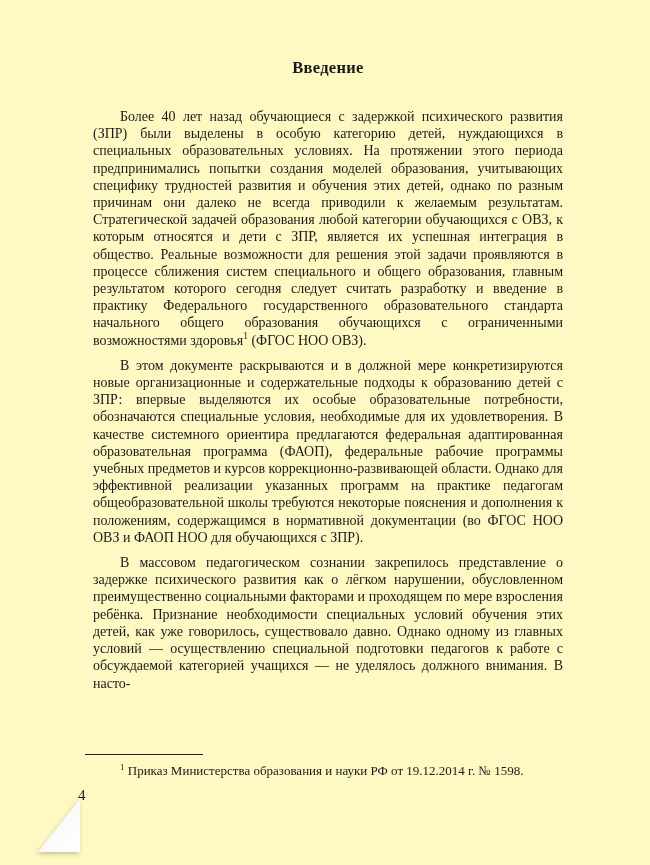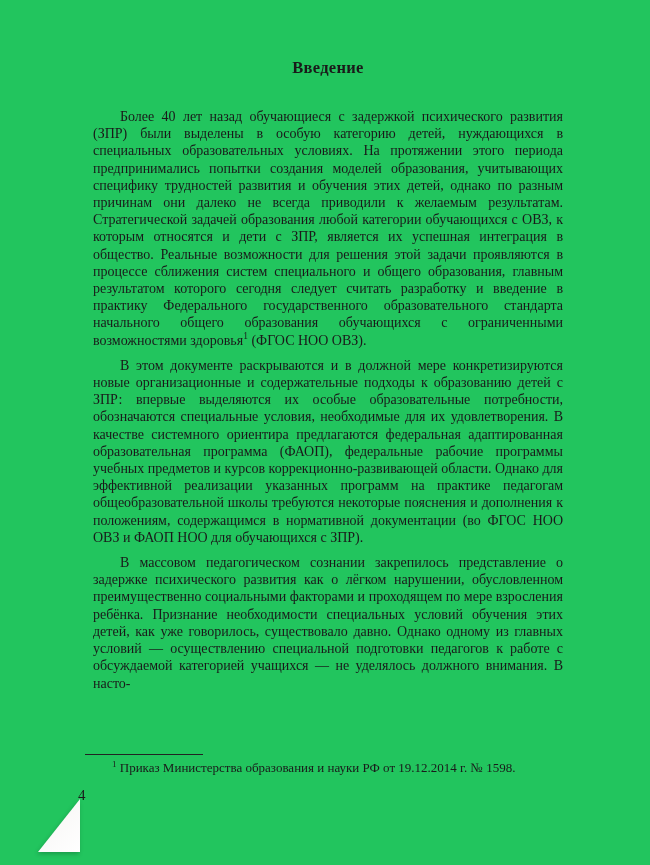--- a/index.html
+++ b/index.html
@@ -18,7 +18,7 @@
   .page {
     position: absolute;
     inset: 0;
-    background: #22c55e;
+    background: #fef9c3;
   }
   .text-block {
     position: absolute;

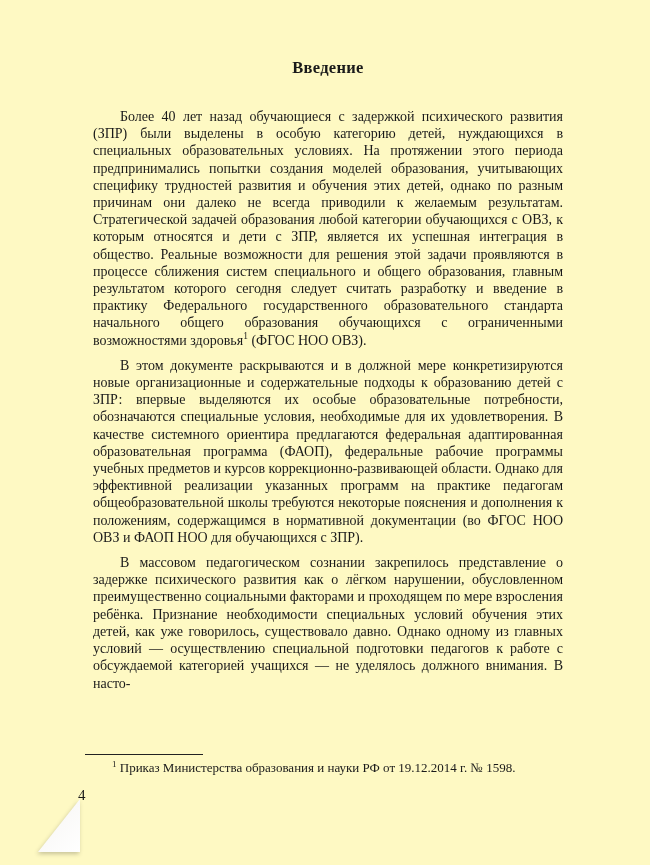--- a/index.html
+++ b/index.html
@@ -63,7 +63,7 @@
     margin-bottom: 5px;
   }
   .footnote {
-    margin: 0;
+    margin: 8px;
     font-size: 13px;
     line-height: 16px;
     text-indent: 27px;

